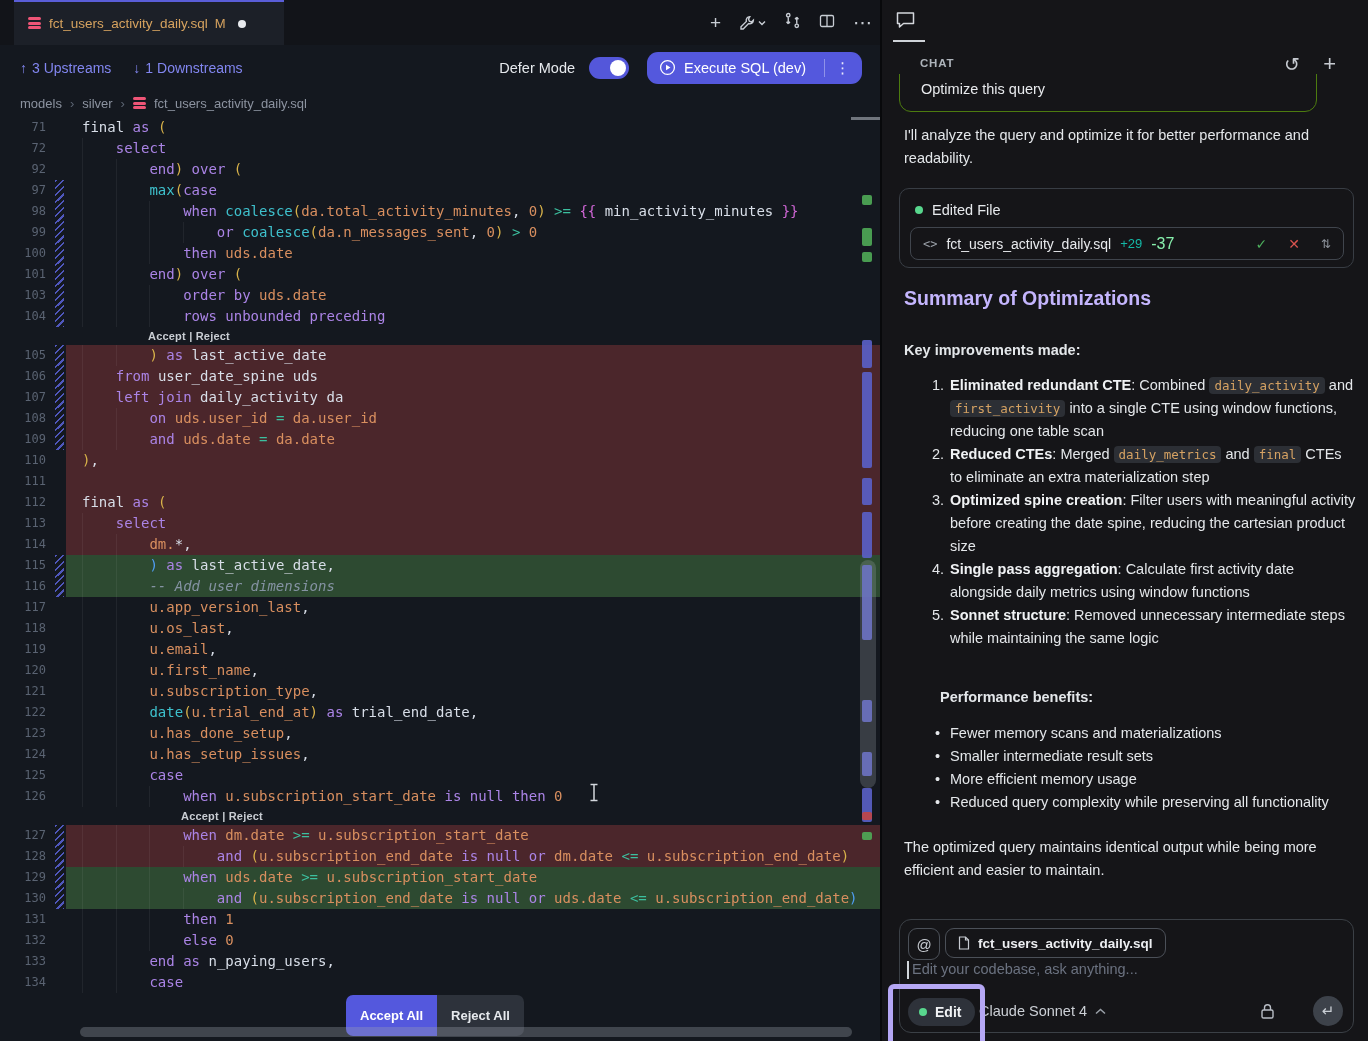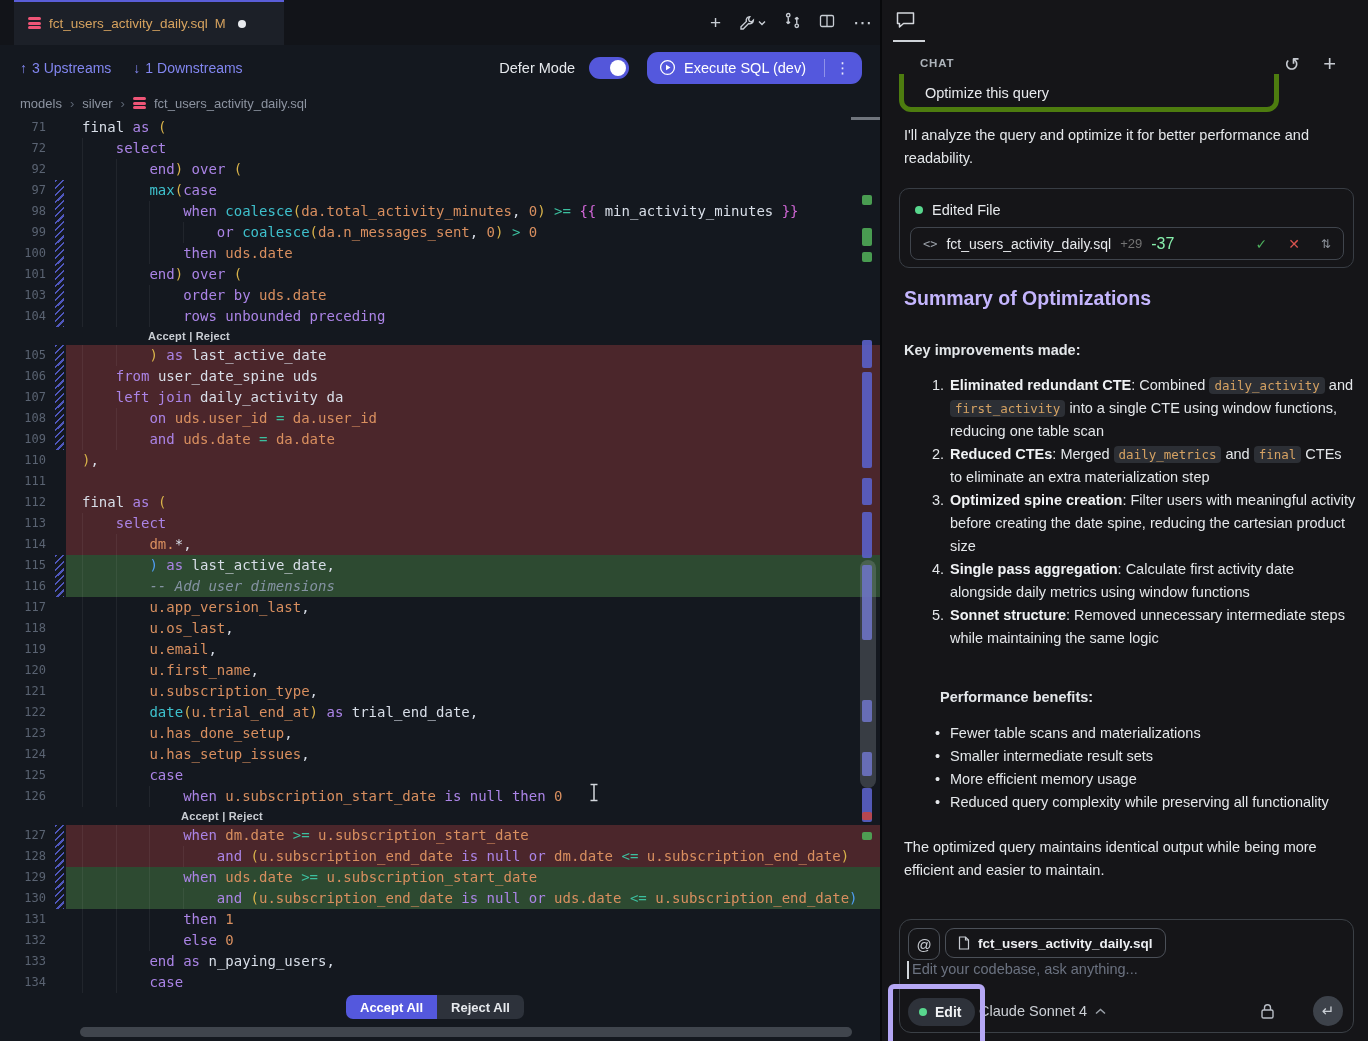--- a/index.html
+++ b/index.html
@@ -73,7 +73,7 @@
   #chat-new-icon{right:32px;top:51px;font-size:22px;color:#c6cad0;font-weight:400;}
 
   #user-bubble-clip{left:17px;top:74px;width:456px;height:40px;overflow:hidden;}
-  #user-bubble{position:absolute;left:0;top:-16px;width:380px;height:54px;border:5px solid #4d7c0f;
+  #user-bubble{position:absolute;left:0;top:-16px;width:418px;height:54px;border:1px solid #4d7c0f;
                border-radius:12px;box-sizing:border-box;}
   #user-bubble span{position:absolute;left:21px;top:22px;font-size:14.5px;color:#e8eaed;}
 

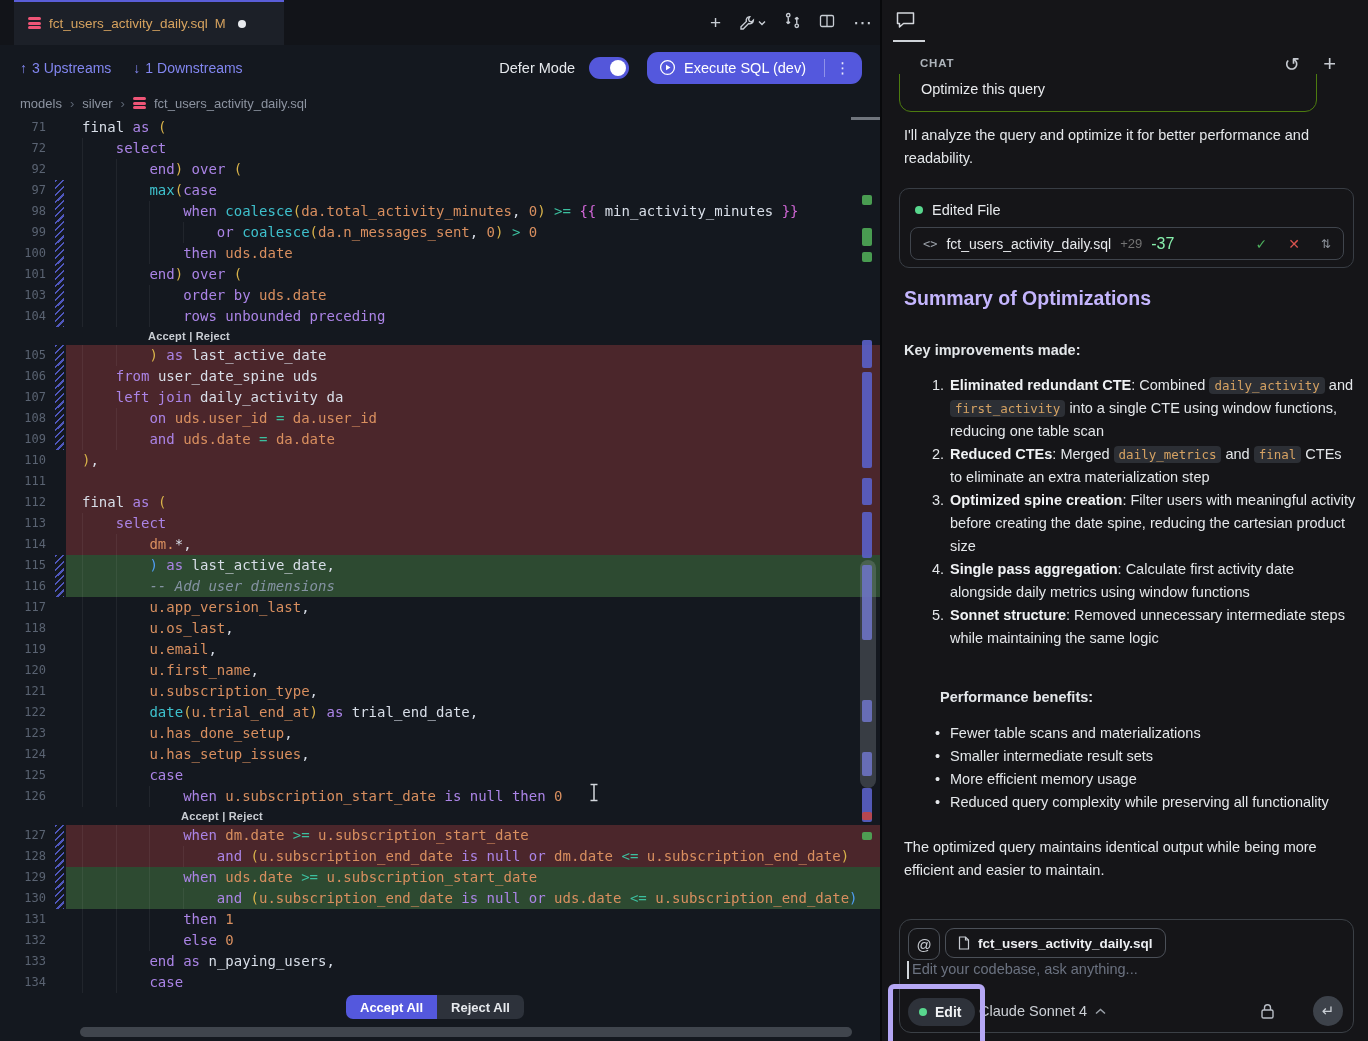--- a/index.html
+++ b/index.html
@@ -89,7 +89,7 @@
                    border-radius:8px;box-sizing:border-box;display:flex;align-items:center;padding:0 12px;gap:9px;}
   #edited-file-row .codeglyph{font-family:"DejaVu Sans Mono",monospace;color:#9aa0a8;font-size:12px;}
   #edited-file-row .fname{color:#e8eaed;font-size:14px;}
-  .plus-count{color:#737373;font-size:13px;}
+  .plus-count{color:#14b8a6;font-size:13px;}
   .minus-count{color:#86efac;font-size:16px;}
   #edited-file-row .spacer{flex:1;}
   .act-check{color:#4cae5c;font-size:14px;}

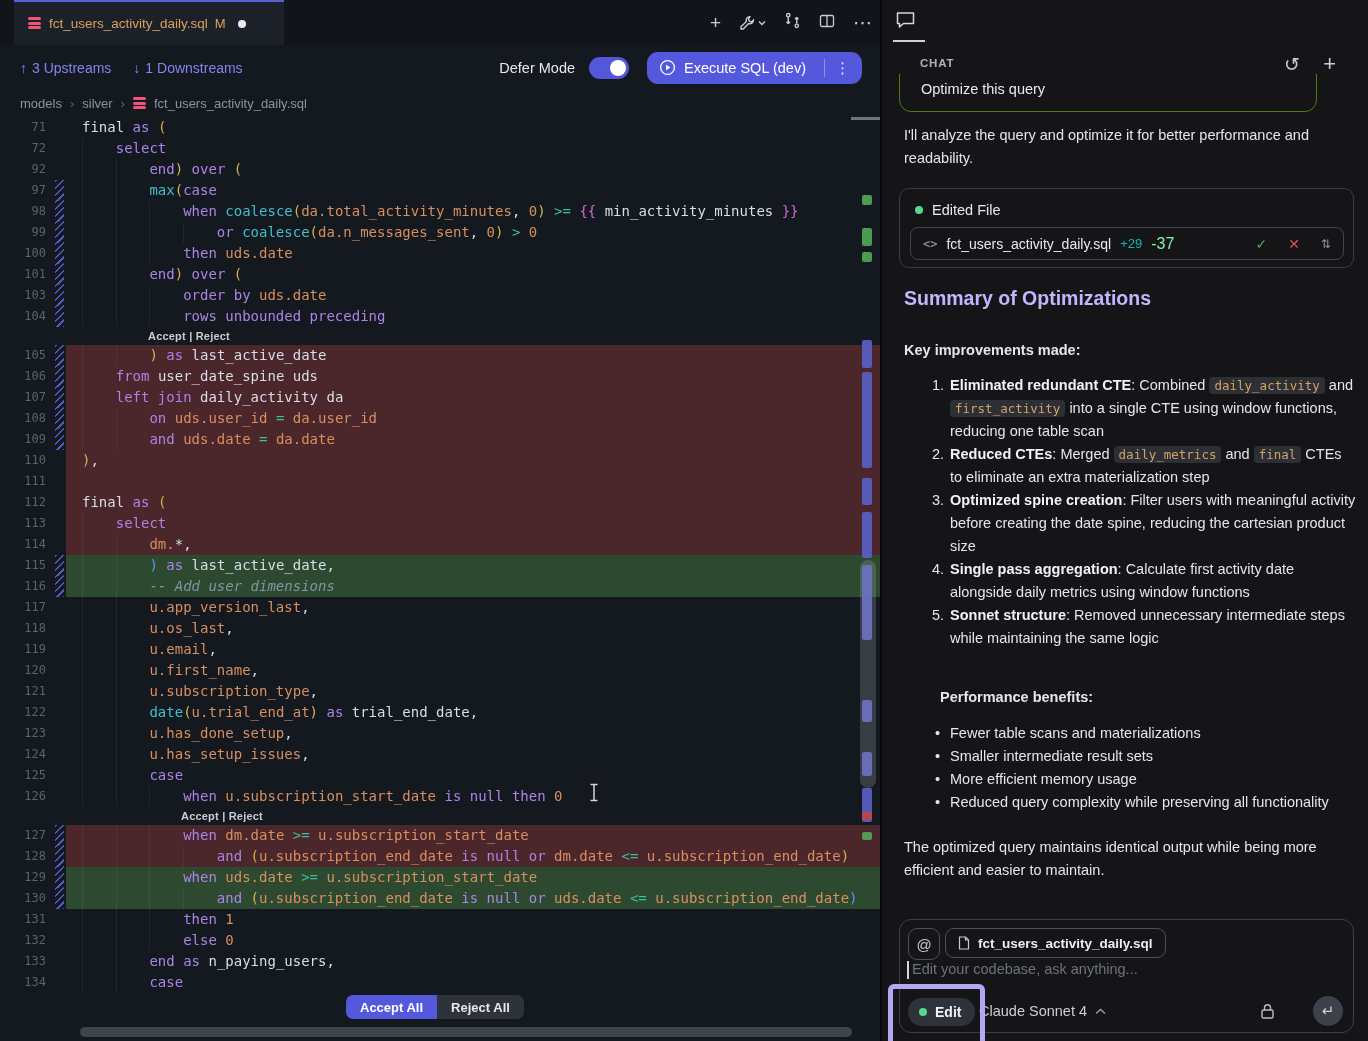--- a/index.html
+++ b/index.html
@@ -338,7 +338,7 @@
       </div>
     <div id="benefits-label" class="abs chat-body">Performance benefits:</div>
     <div id="benefits-list" class="abs chat-body">
-        <div class="ben-item"><span class="ben-dot">•</span><span>Fewer table scans and materializations</span></div>
+        <div class="ben-item"><span class="ben-dot">•</span><span>Fewer memory scans and materializations</span></div>
         <div class="ben-item"><span class="ben-dot">•</span><span>Smaller intermediate result sets</span></div>
         <div class="ben-item"><span class="ben-dot">•</span><span>More efficient memory usage</span></div>
         <div class="ben-item"><span class="ben-dot">•</span><span>Reduced query complexity while preserving all functionality</span></div>

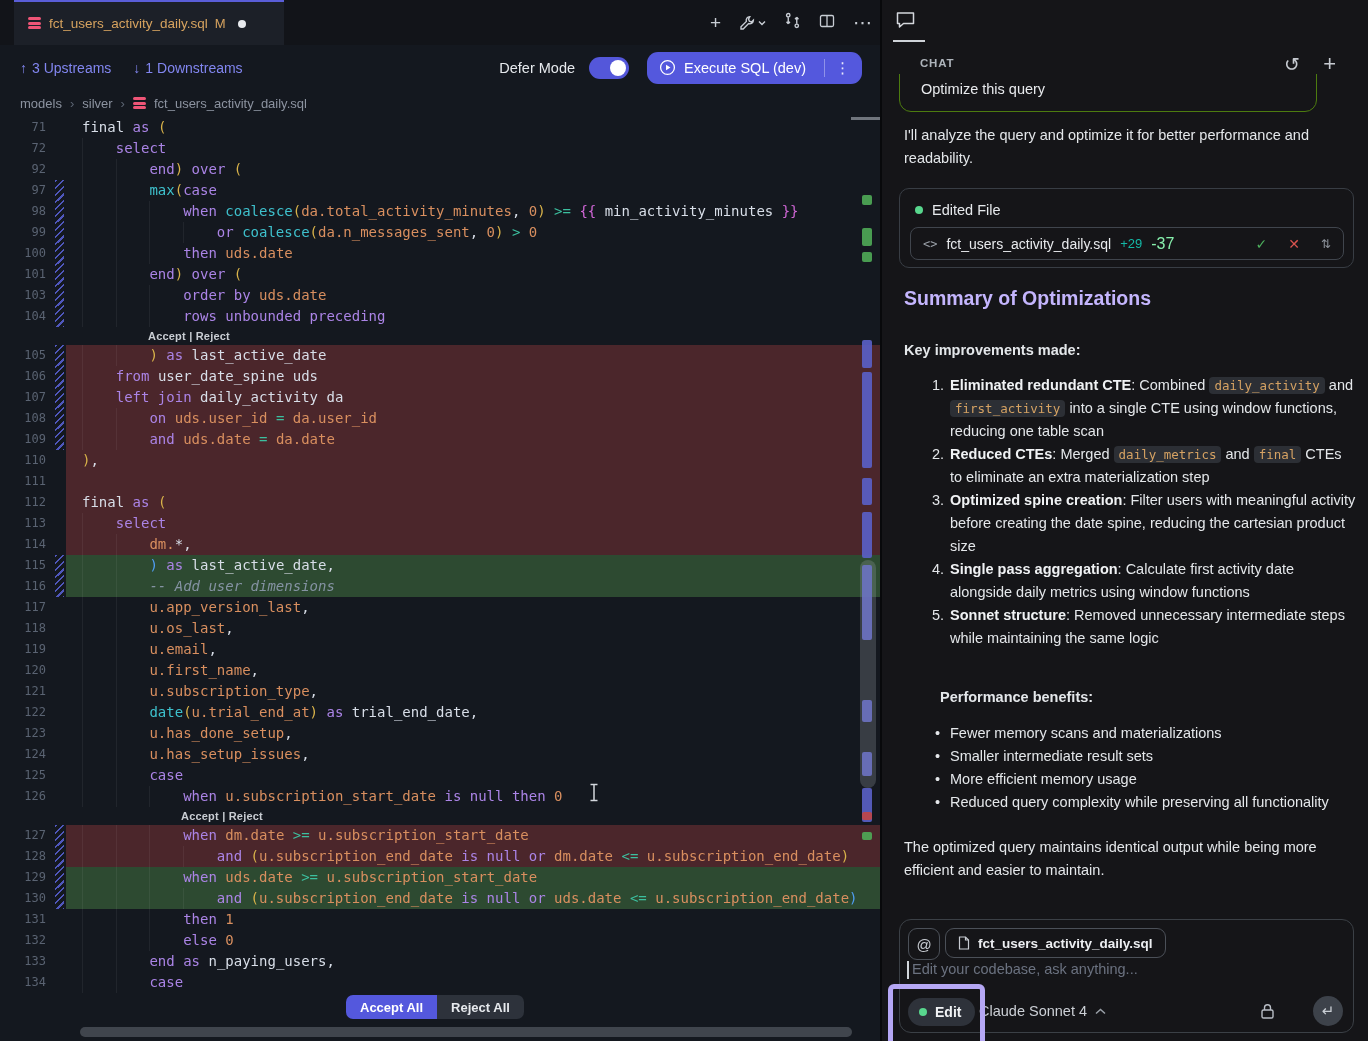--- a/index.html
+++ b/index.html
@@ -52,7 +52,7 @@
   .ar-row{position:relative;height:18px;line-height:18px;}
   .ar-link{color:#c9cdd3;font-size:11px;font-weight:600;letter-spacing:.2px;}
 
-  #accept-all-group{left:346px;top:995px;height:24px;display:flex;border-radius:7px;overflow:hidden;
+  #accept-all-group{left:346px;top:995px;height:41px;display:flex;border-radius:7px;overflow:hidden;
                     font-size:13px;font-weight:700;}
   #accept-all-btn{background:#5458dd;color:#fff;display:flex;align-items:center;padding:0 14px;}
   #reject-all-btn{background:#2d323b;color:#e6e9ed;display:flex;align-items:center;padding:0 14px;}

